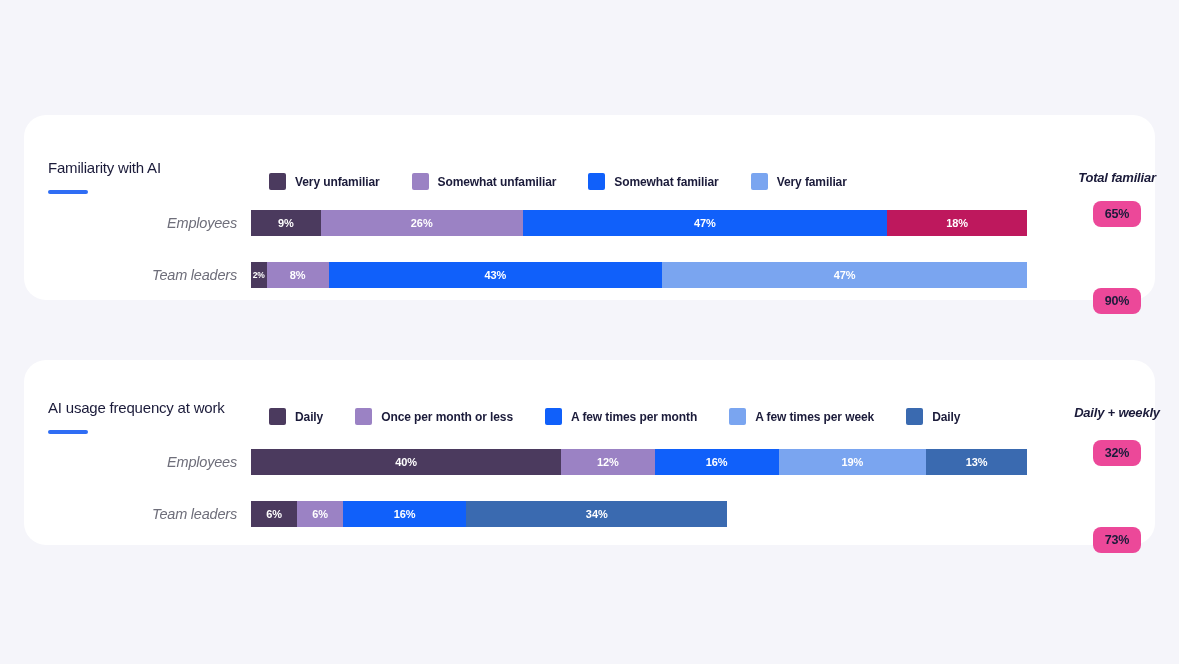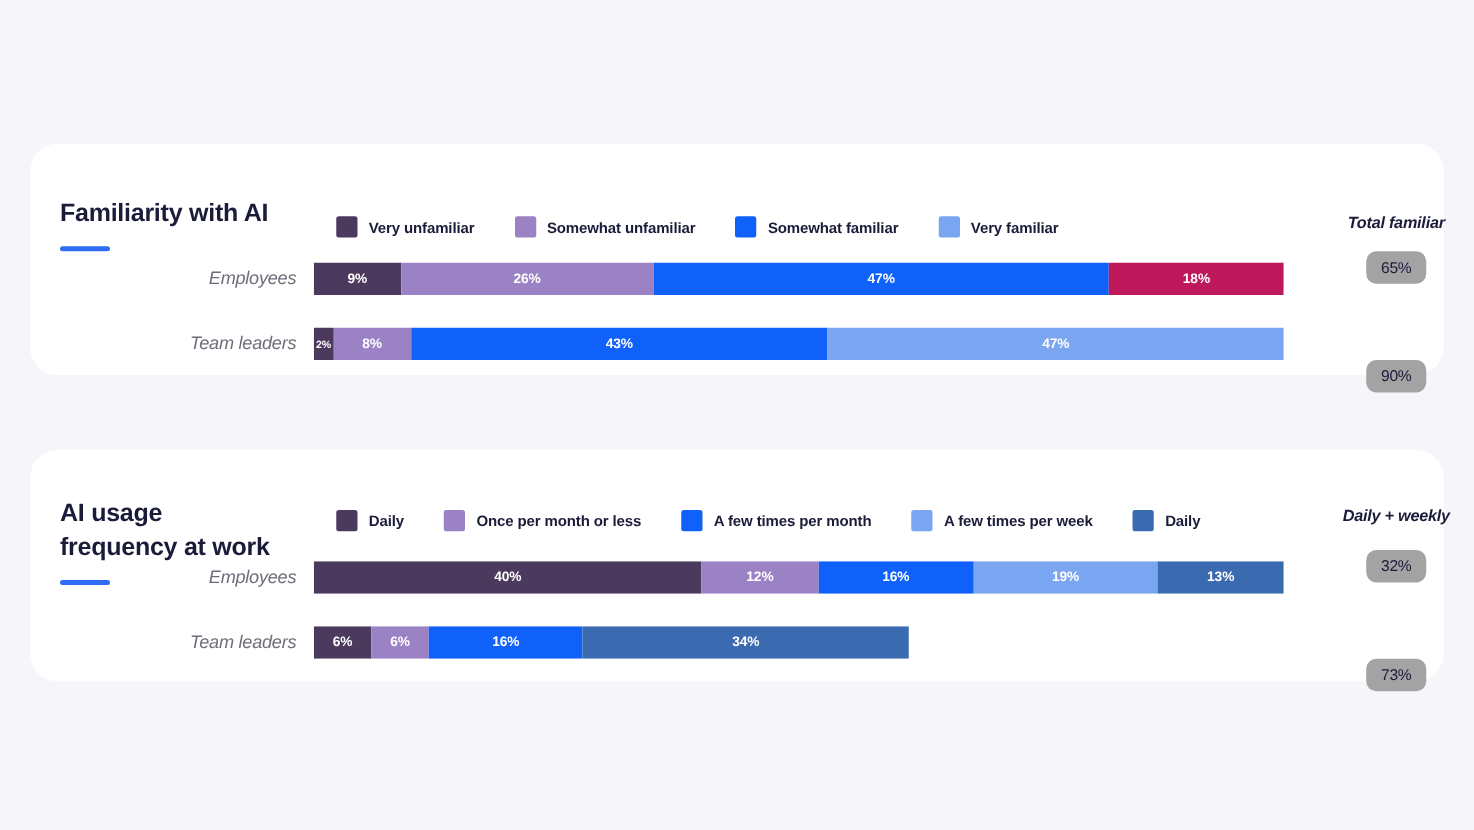--- a/index.html
+++ b/index.html
@@ -40,8 +40,8 @@
   #card-usage .title-block { top: 38px; }
 
   .chart-title {
-    font-size: 20px;
-    font-weight: bold;
+    font-size: 15px;
+    font-weight: normal;
     line-height: 1.35;
     color: #1b1b3a;
     letter-spacing: -0.2px;

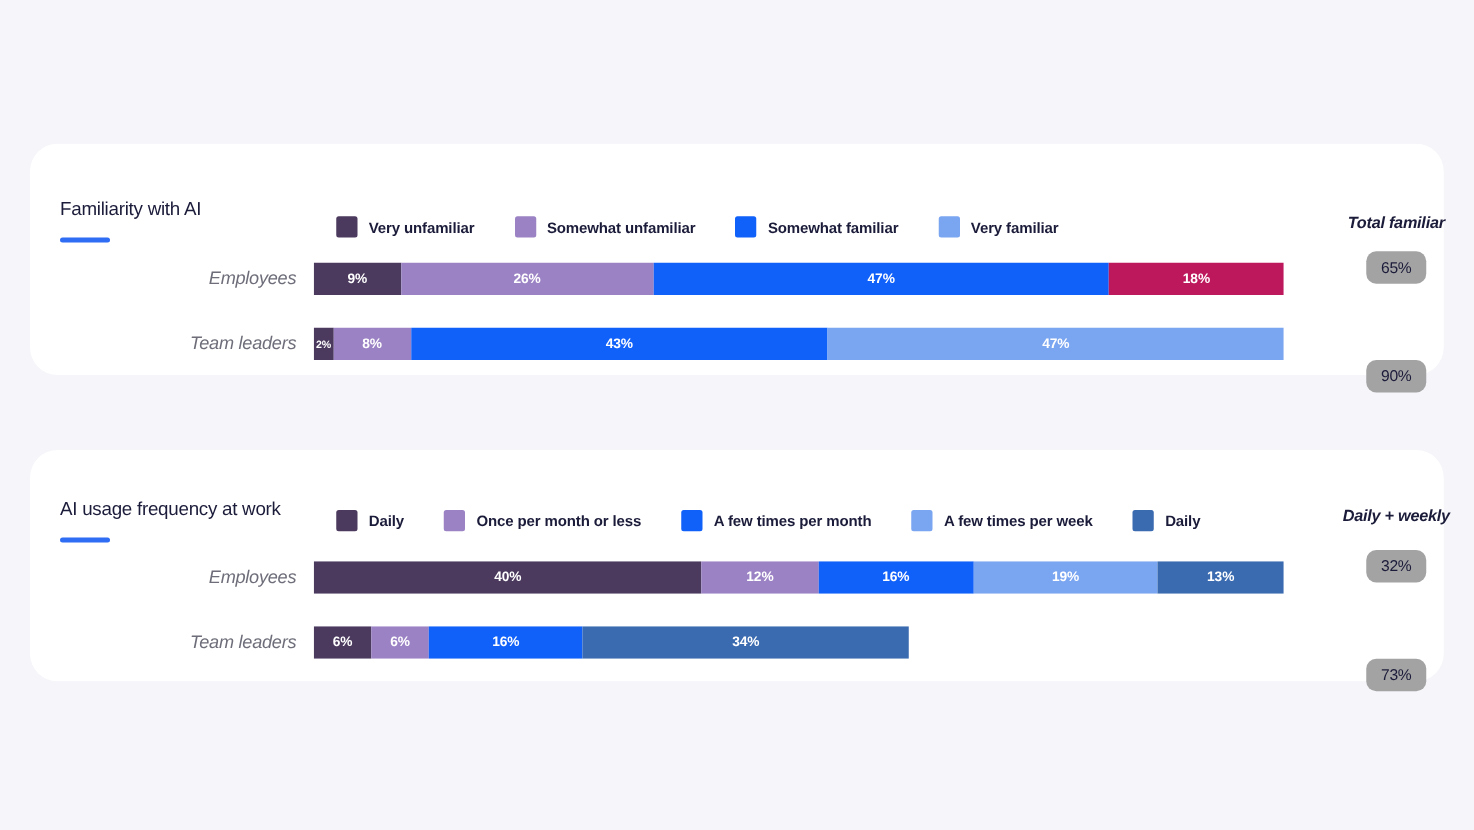--- a/index.html
+++ b/index.html
@@ -167,9 +167,9 @@
     height: 26px;
     padding: 0 12px;
     border-radius: 8px;
-    background: #a3a3a3;
+    background: #ec4899;
     font-size: 12.5px;
-    font-weight: normal;
+    font-weight: bold;
     color: #1b1b3a;
     letter-spacing: -0.2px;
   }

